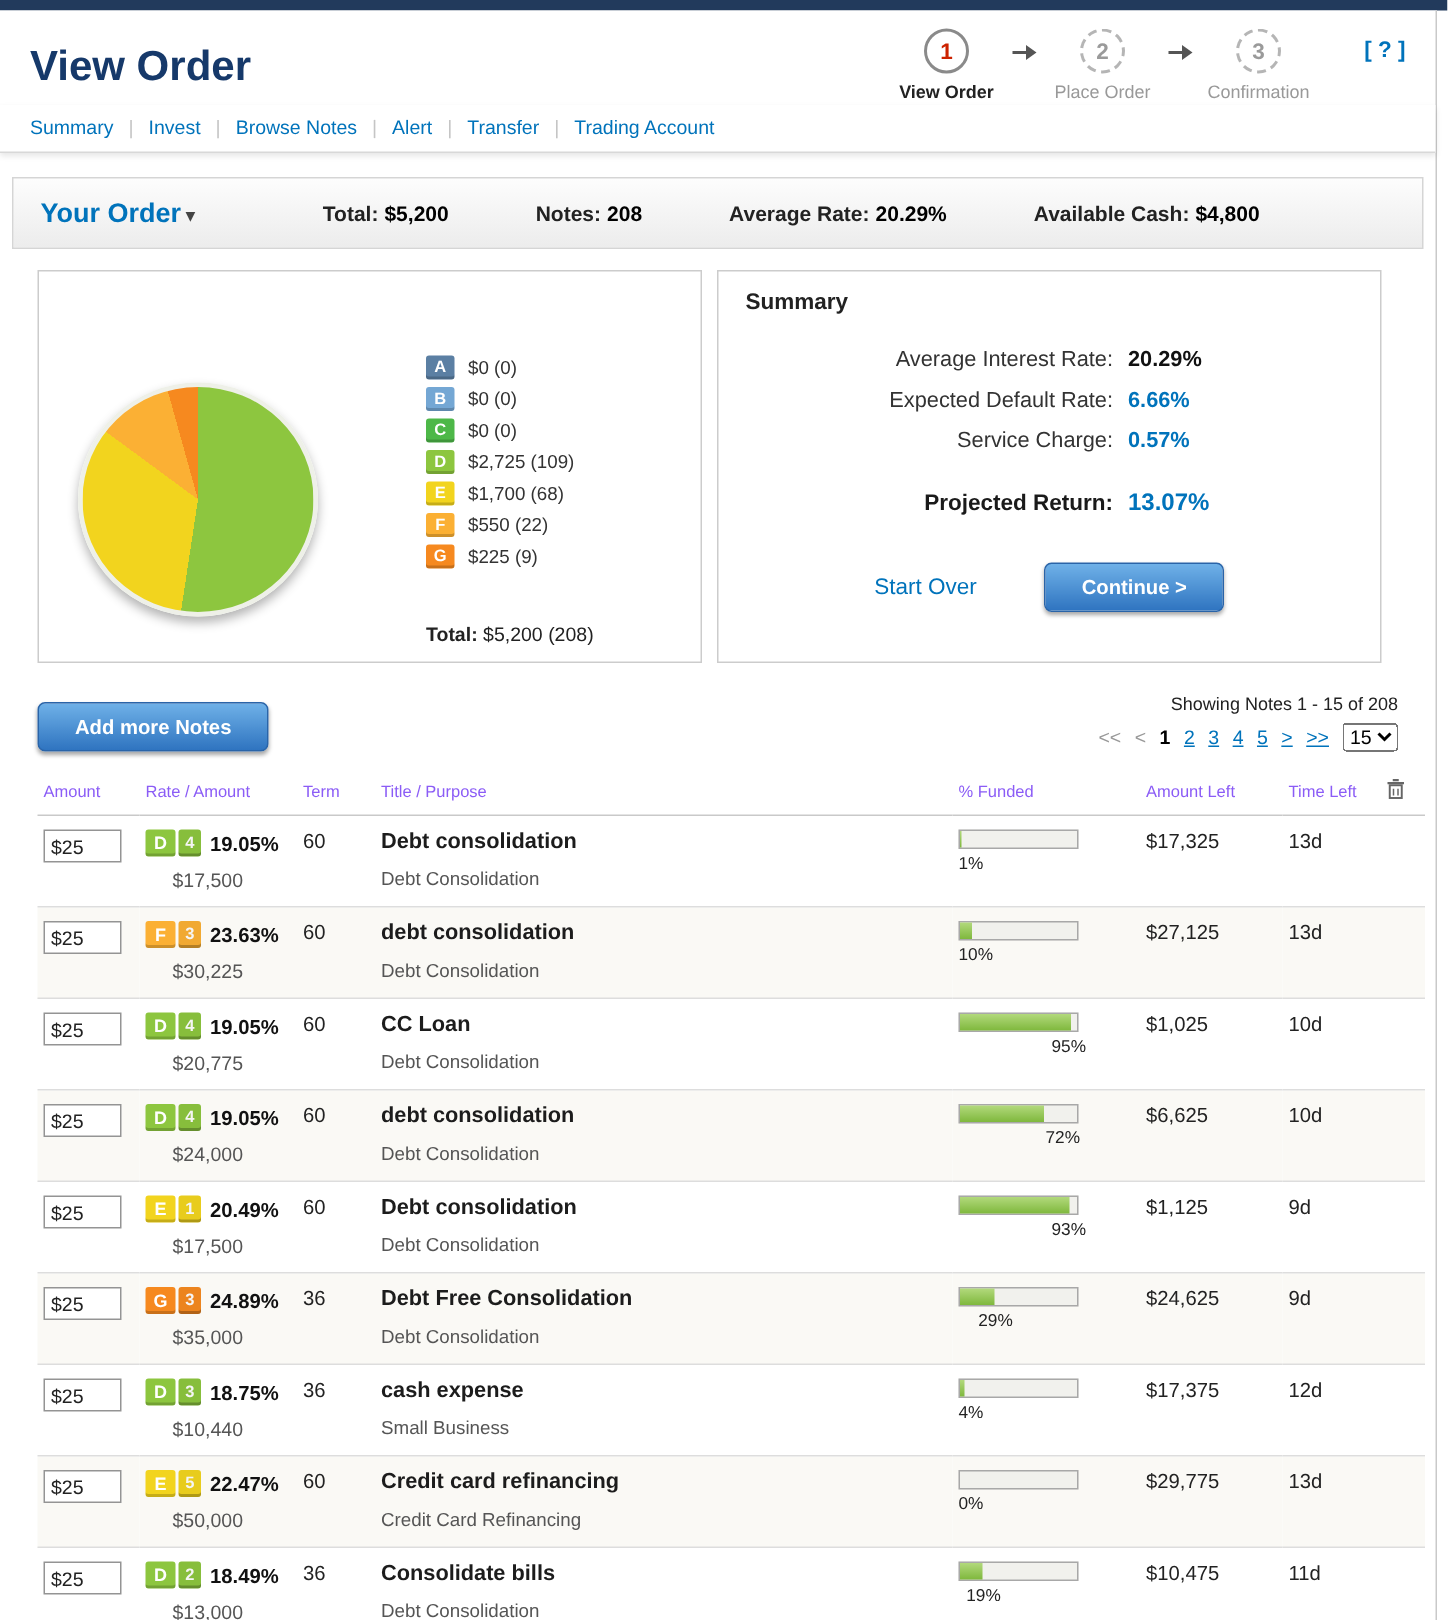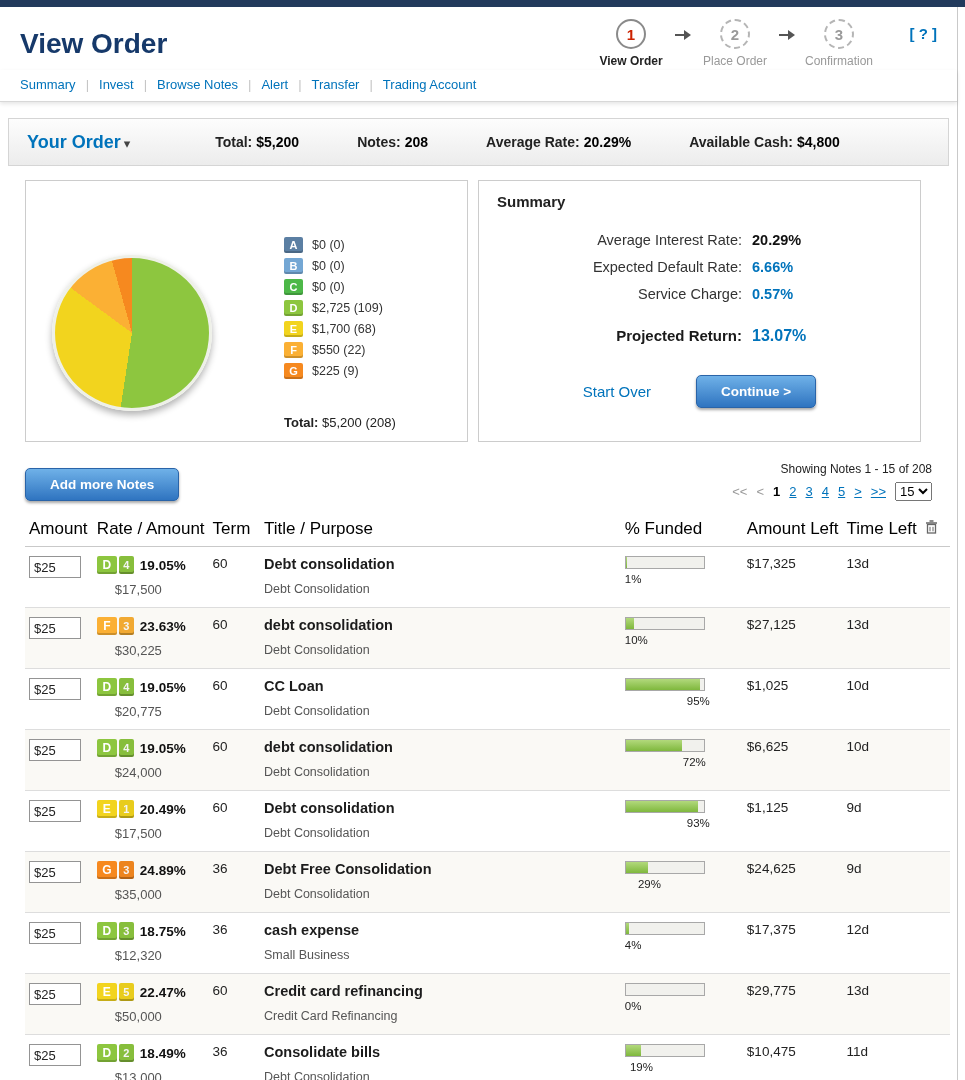--- a/index.html
+++ b/index.html
@@ -80,7 +80,7 @@
 
   
   table.notes { width: 925px; margin: 12px 8px 0 25px; border-collapse: collapse; }
-  table.notes thead th { color: #000000; font-weight: normal; text-align: left; font-size: 17px; padding: 6px 4px 7px; border-bottom: 1px solid #c9c9c9; white-space: nowrap; }
+  table.notes thead th { color: #8b5cf6; font-weight: normal; text-align: left; font-size: 11px; padding: 6px 4px 7px; border-bottom: 1px solid #c9c9c9; white-space: nowrap; }
   table.notes tbody td { border-bottom: 1px solid #ddd; padding: 9px 4px 10px; vertical-align: top; }
   table.notes tbody tr:nth-child(even) { background: #faf9f5; }
   .col-amount { width: 68px; } .col-rate { width: 105px; } .col-term { width: 52px; }

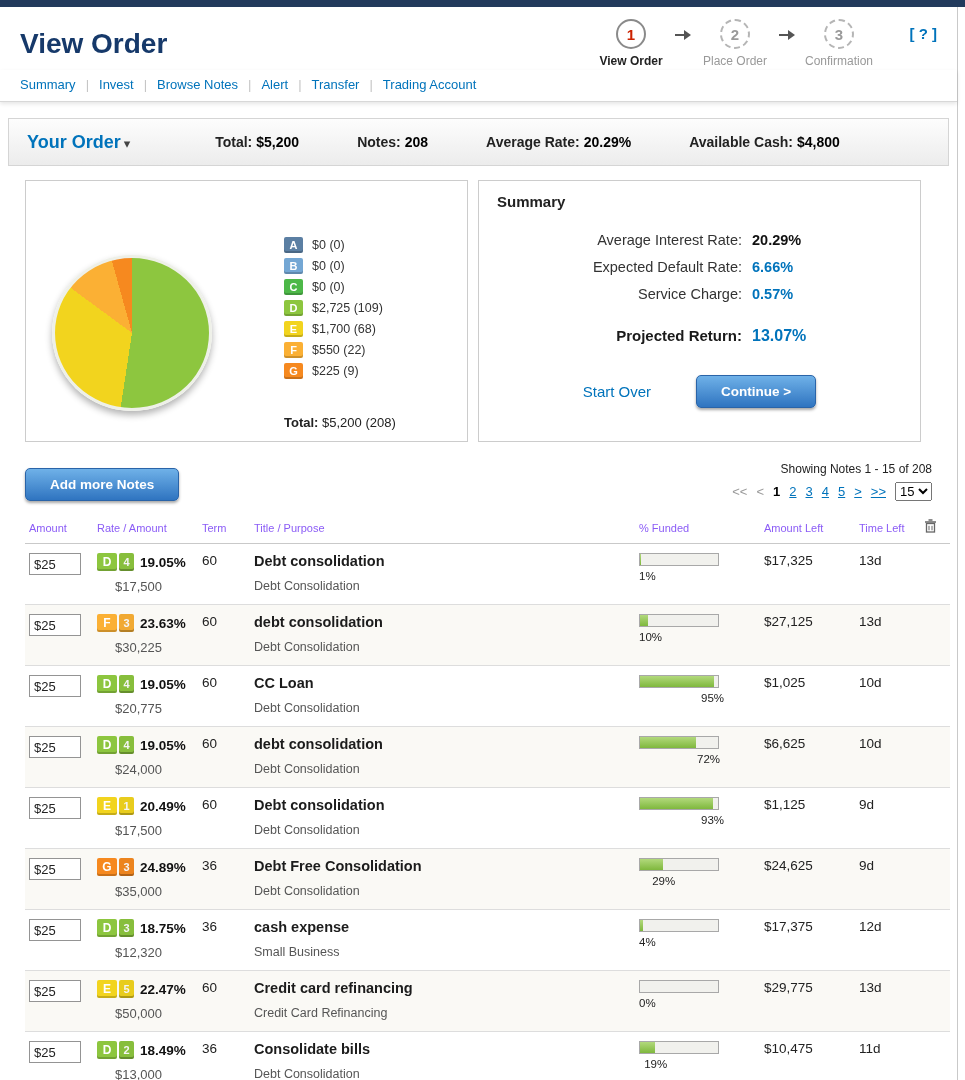--- a/index.html
+++ b/index.html
@@ -430,7 +430,7 @@
         <span class="grade-s" style="background: rgb(141, 198, 63);">3</span>
         <span class="rate">18.75%</span>
       </div>
-      <div class="loan-amt">$12,320</div>
+      <div class="loan-amt">$10,440</div>
     </td>
     <td class="col-term"><span class="term-val">36</span></td>
     <td class="col-title">

